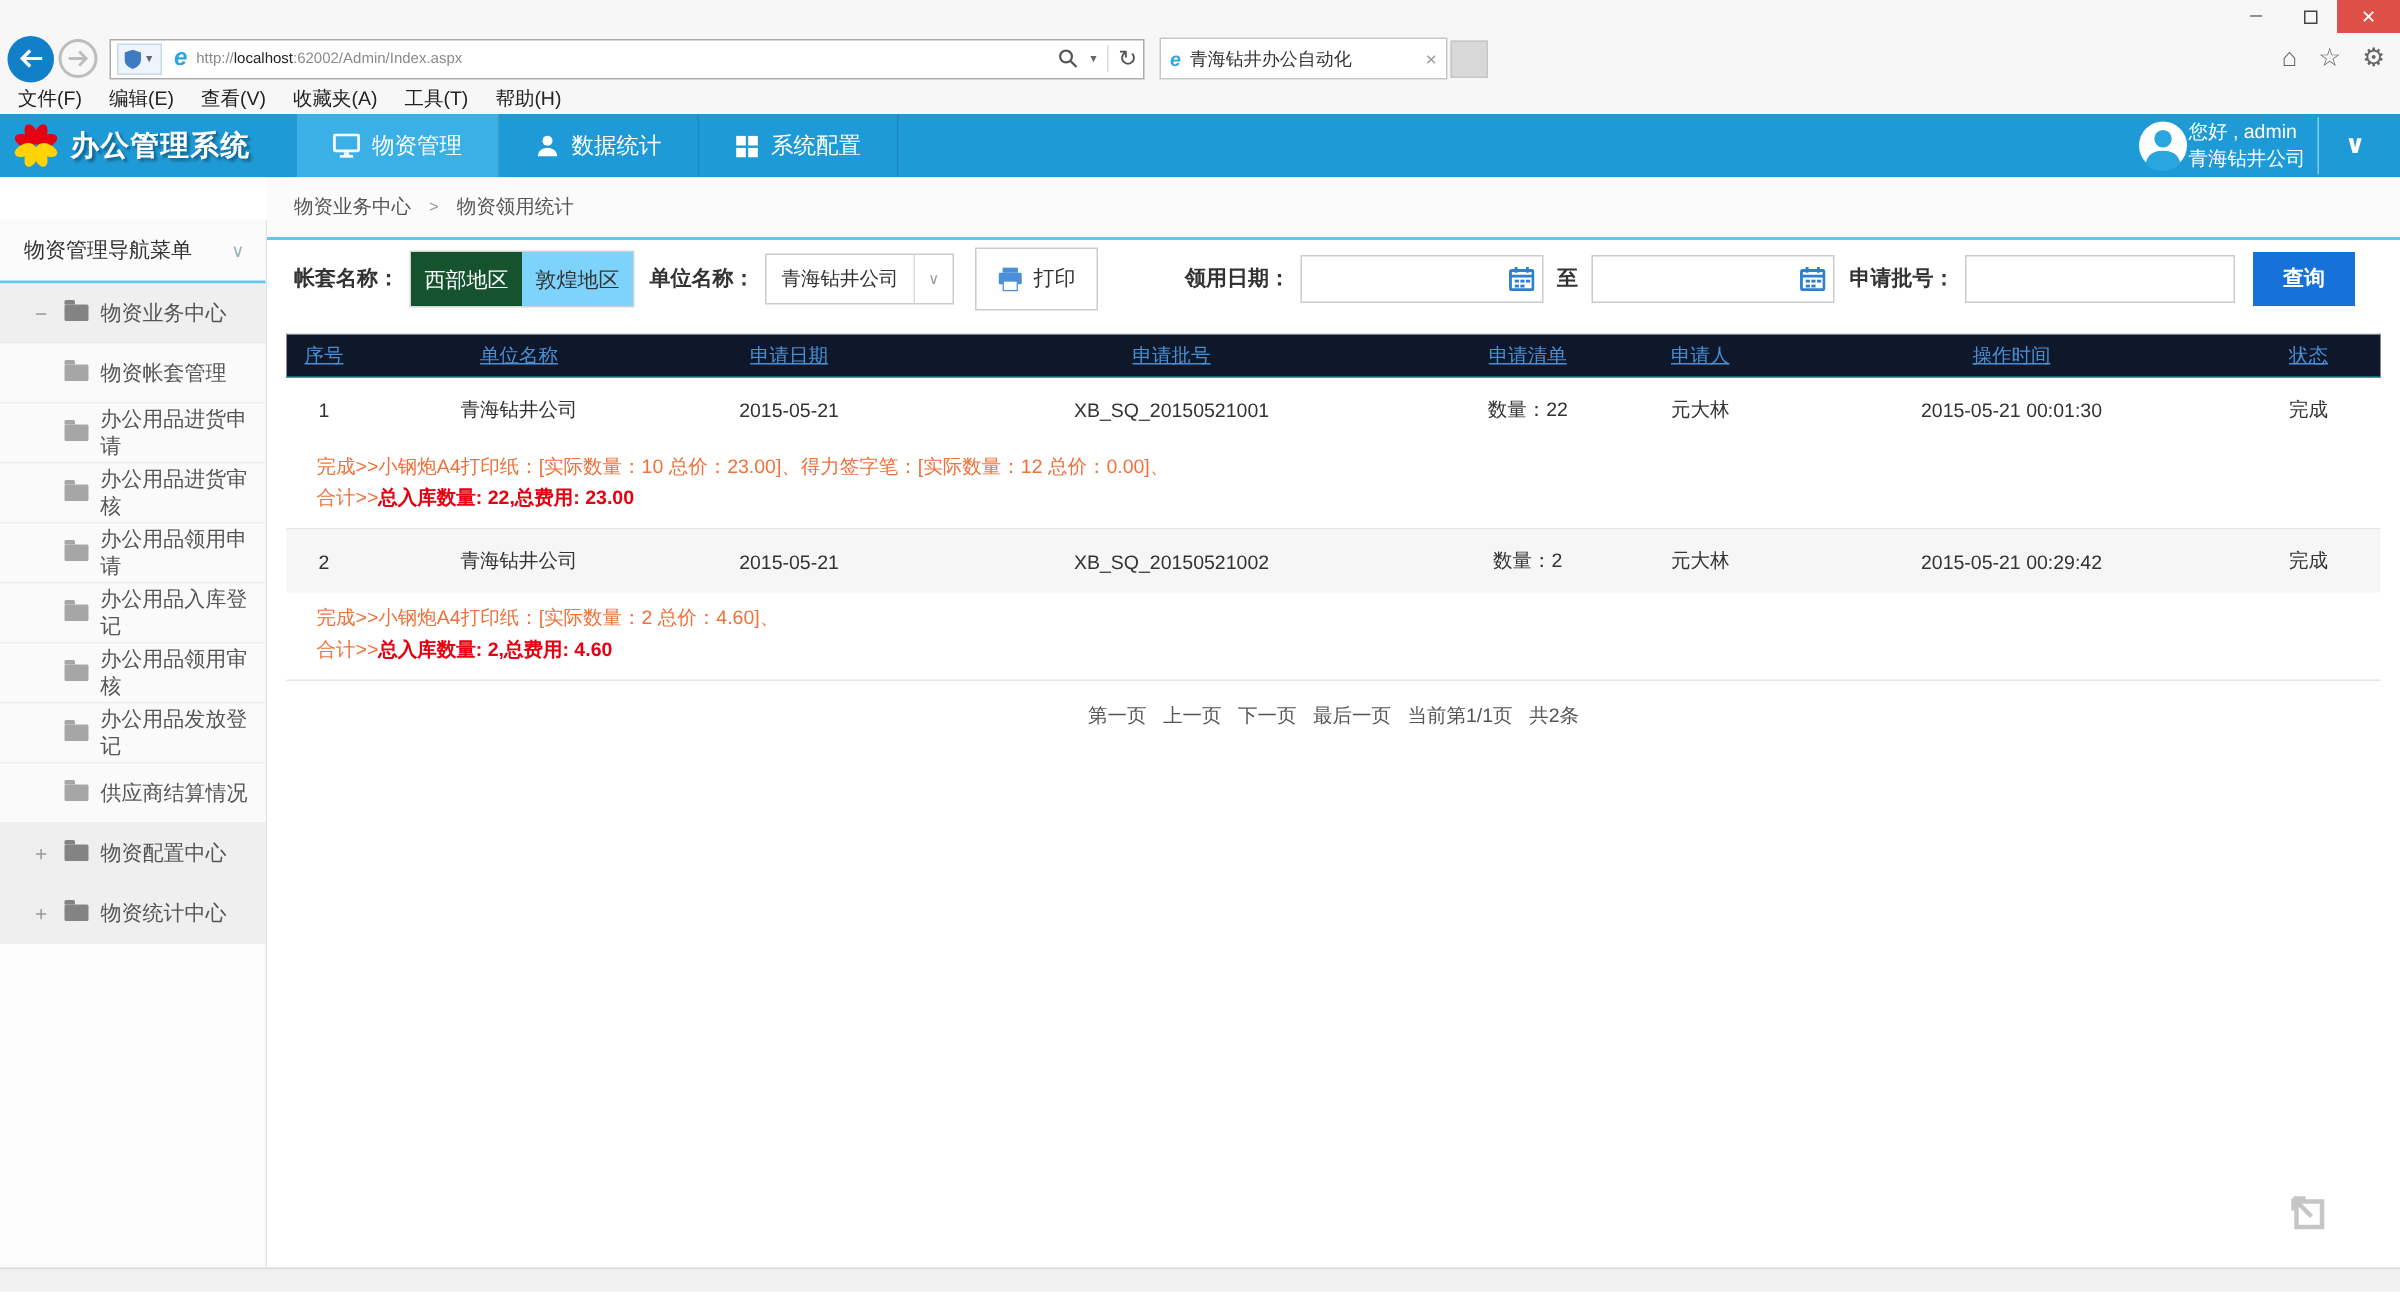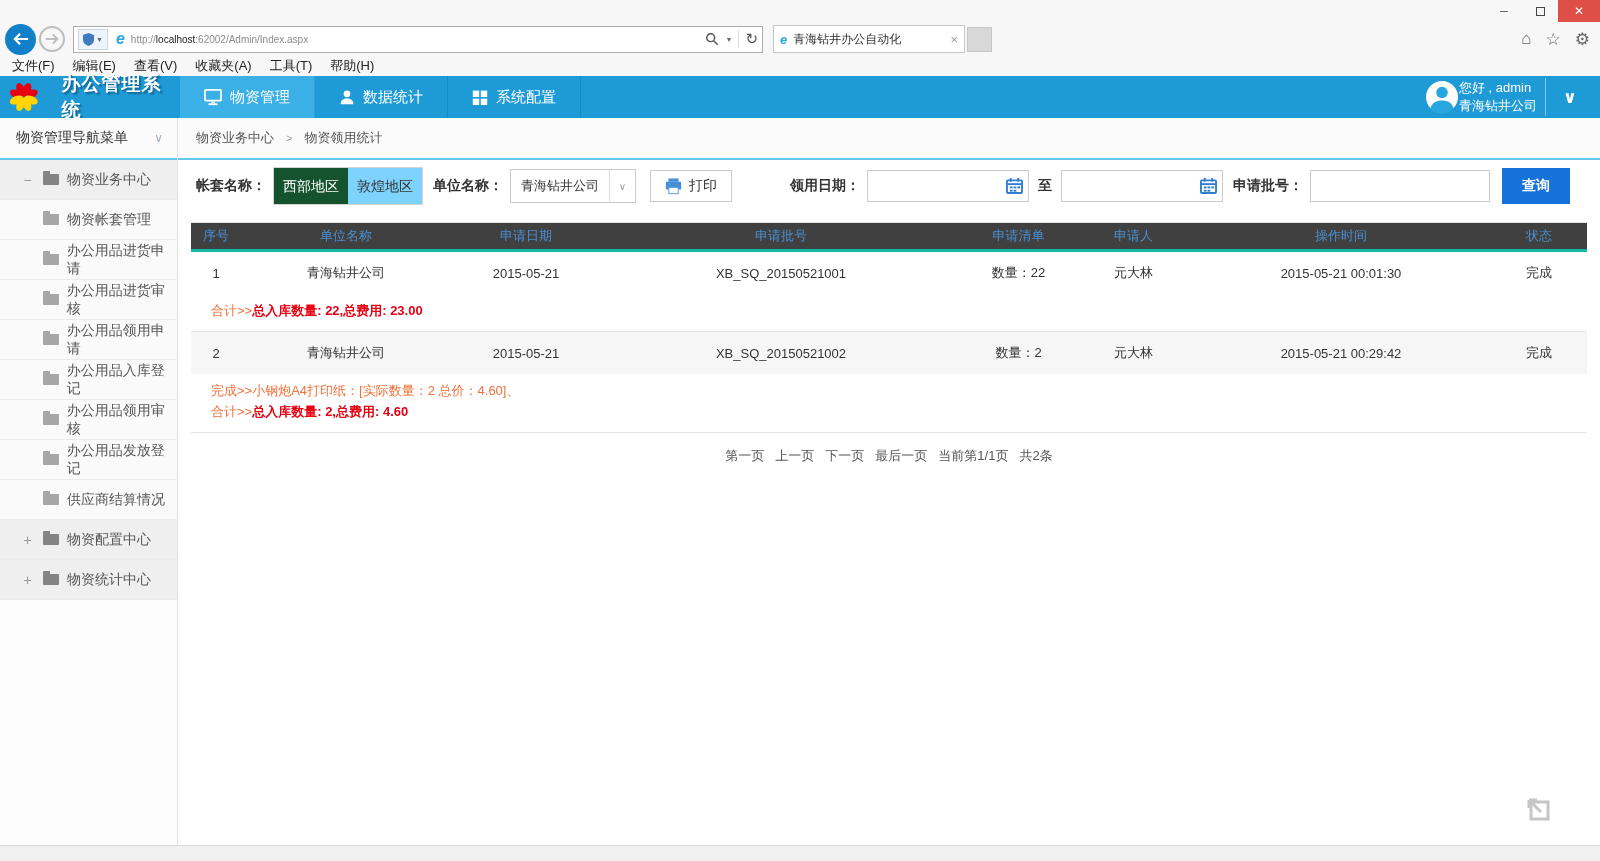--- a/index.html
+++ b/index.html
@@ -36,7 +36,7 @@
 
   
   .navbar { height:42px; background:#1e9bd7; display:flex; align-items:stretch; color:#fff; }
-  .logo-area { width:180px; display:flex; align-items:center; gap:22px; padding-left:8px; flex:0 0 auto; }
+  .logo-area { width:198px; display:flex; align-items:center; gap:7px; padding-left:8px; flex:0 0 auto; }
   .logo-text { font-size:19px; font-weight:bold; letter-spacing:1px; text-shadow:1px 1px 0 #0d6fa8, 2px 2px 2px rgba(0,0,0,.35); }
   .nav-item { display:flex; align-items:center; gap:8px; padding:0 24px; font-size:15px; border-right:1px solid rgba(0,0,0,.10); cursor:pointer; }
   .nav-item:first-of-type { border-left:1px solid rgba(0,0,0,.10); }

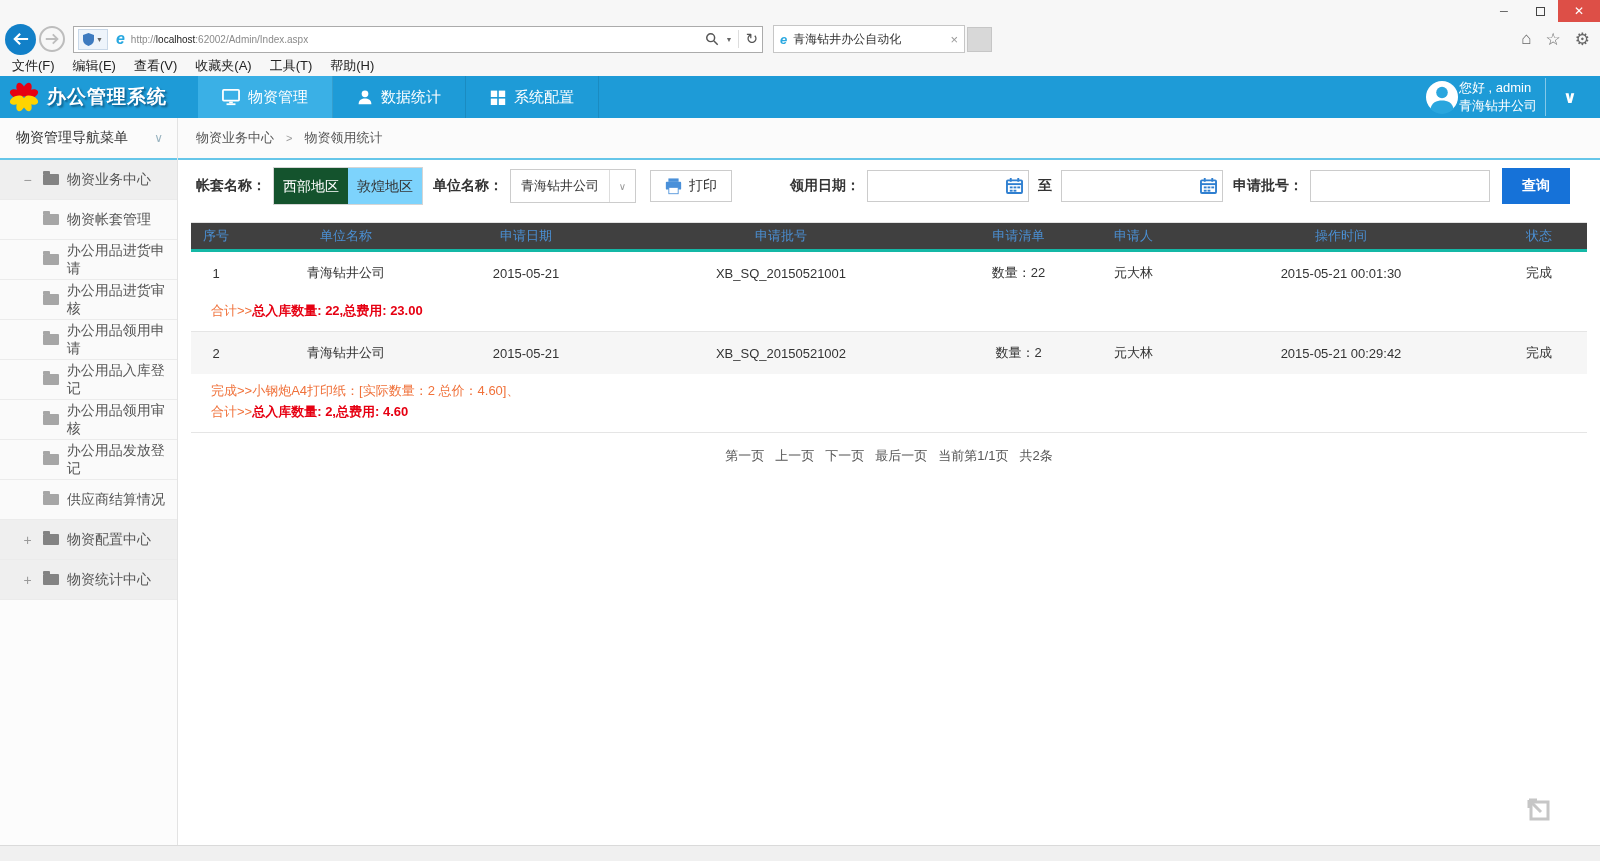--- a/index.html
+++ b/index.html
@@ -48,7 +48,7 @@
 
   
   .main { display:flex; height:727px; }
-  .sidebar { width:178px; flex:0 0 auto; background:#fcfcfc; border-right:1px solid #e3e3e3; }
+  .sidebar { width:178px; flex:0 0 auto; background:#fcfcfc; border-right:1px solid #e3e3e3;margin-top:29px; }
   .side-head { height:42px; display:flex; align-items:center; justify-content:space-between; padding:0 14px 0 16px; font-size:14px; color:#333; background:#fbfbfb; border-bottom:2px solid #66c6e9; }
   .side-chev { color:#9ab4c0; font-size:12px; }
   .side-item { height:40px; display:flex; align-items:center; padding-left:20px; gap:8px; font-size:14px; color:#555; border-bottom:1px solid #ebebeb; background:#fafafa; cursor:pointer; }

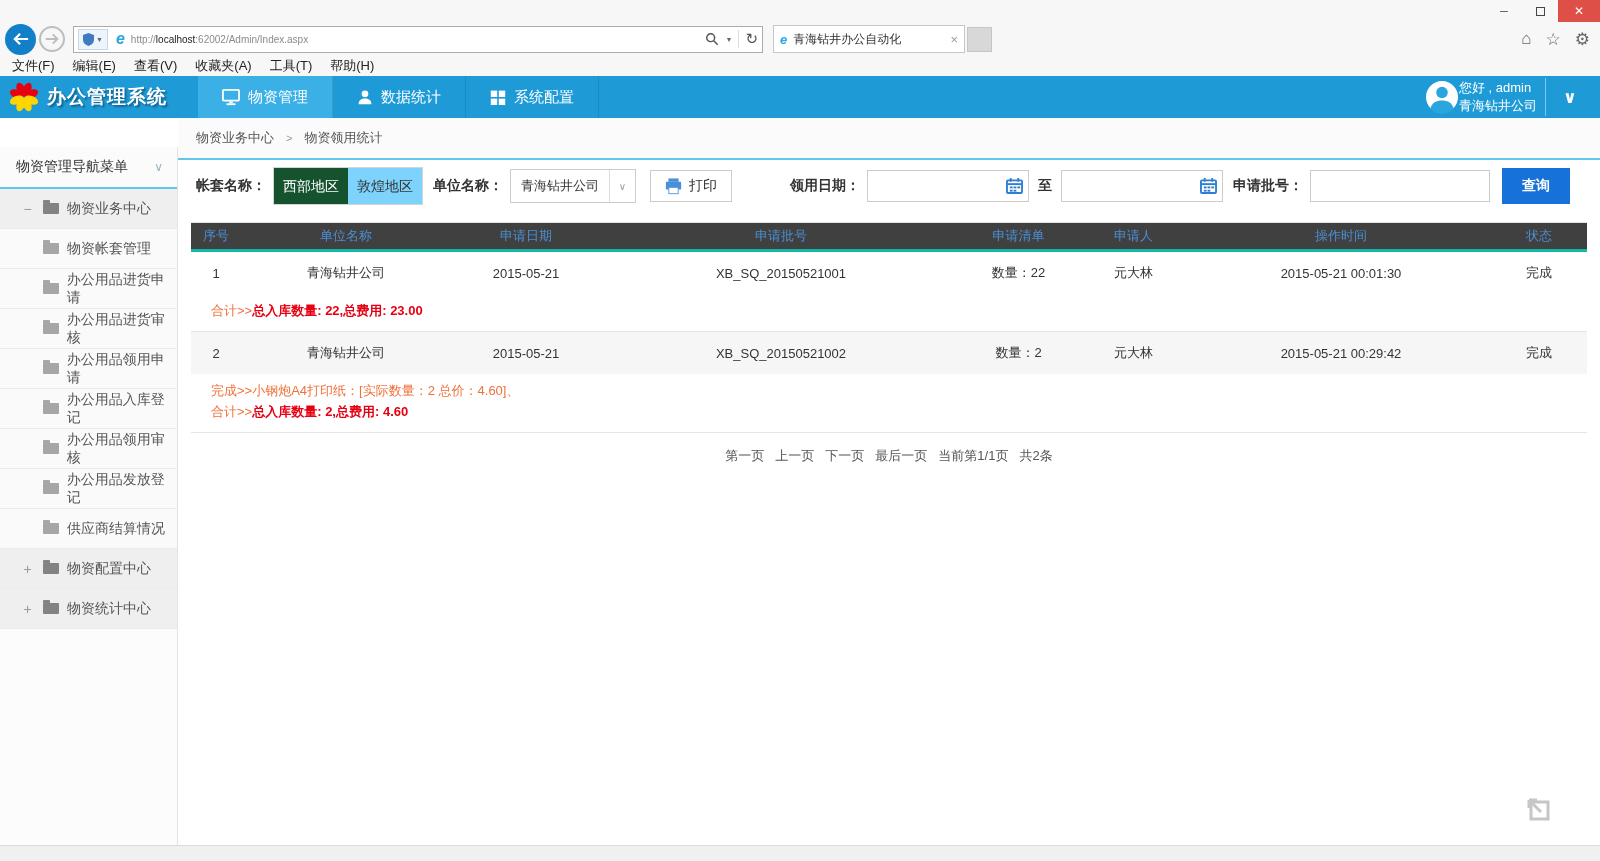--- a/index.html
+++ b/index.html
@@ -71,7 +71,7 @@
   .select { display:flex; border:1px solid #ccc; height:34px; align-items:center; background:#fff; }
   .select-val { padding:0 10px; min-width:92px; font-size:13px; color:#333; }
   .select-chev { width:26px; align-self:stretch; border-left:1px solid #ddd; display:flex; align-items:center; justify-content:center; color:#999; font-size:10px; }
-  .print-btn { display:flex; align-items:center; gap:7px; border:1px solid #ccc; height:32px; padding:0 14px; margin-left:14px; background:#fff; font-size:14px; color:#333; cursor:pointer; }
+  .print-btn { display:flex; align-items:center; gap:7px; border:1px solid #ccc; height:42px; padding:0 14px; margin-left:14px; background:#fff; font-size:14px; color:#333; cursor:pointer; }
   .spacer { flex:1; }
   .dateinput { width:162px; height:32px; border:1px solid #ccc; display:flex; align-items:center; background:#fff; }
   .dateinput input, .batchinput input { border:none; outline:none; flex:1; height:100%; padding:0 6px; font-size:13px; min-width:0; background:transparent; }

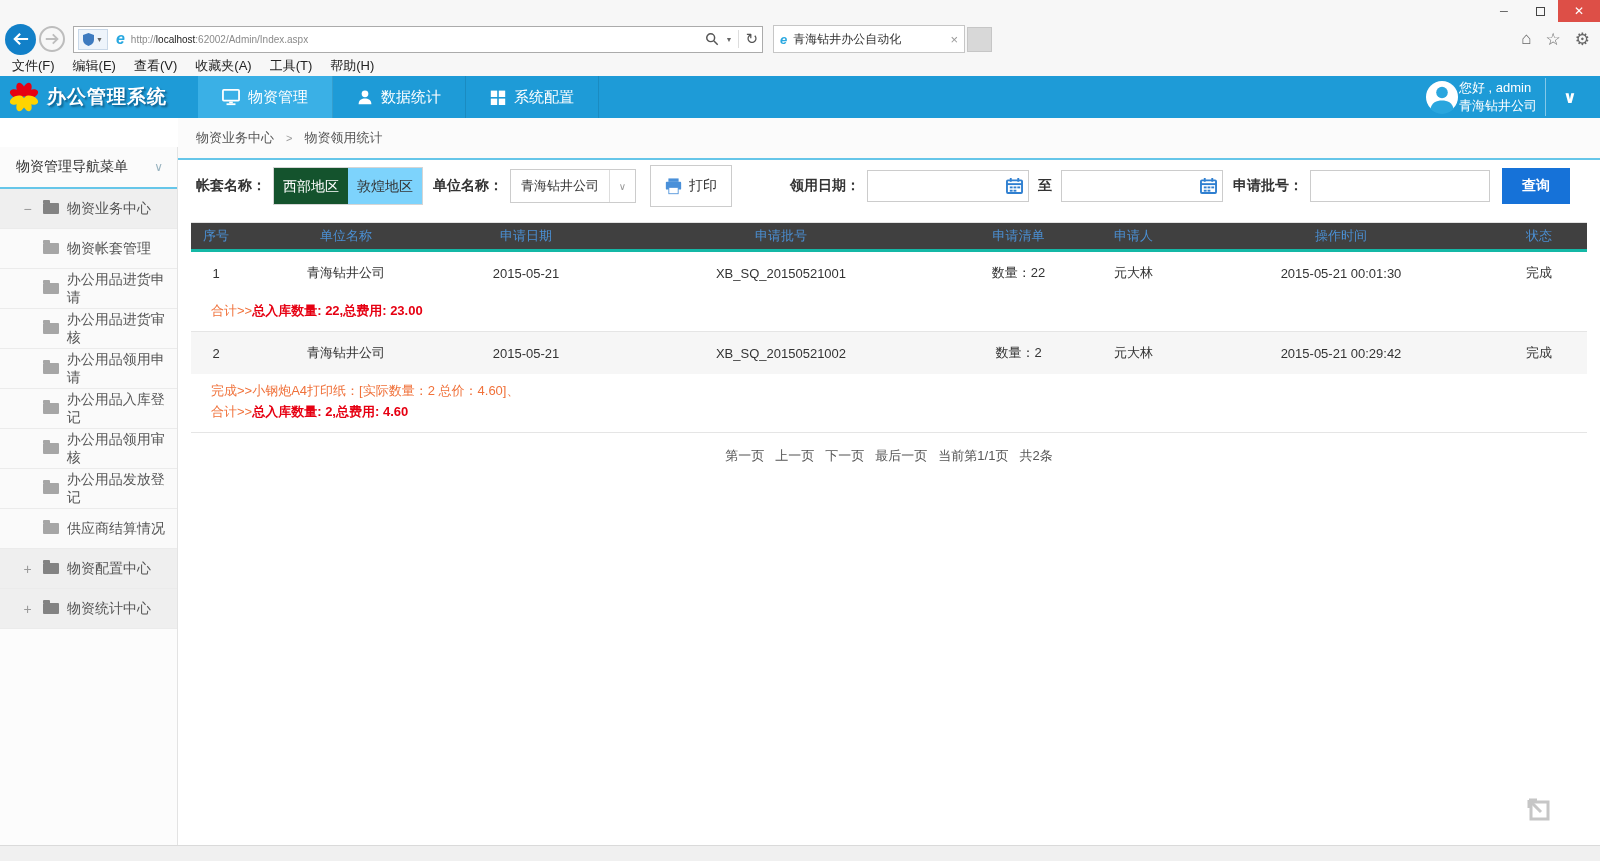--- a/index.html
+++ b/index.html
@@ -83,7 +83,7 @@
   
   .tbl { margin:10px 13px 0 13px; font-size:13px; }
   .thead, .trow { display:grid; grid-template-columns:50px 210px 150px 360px 115px 115px 300px 1fr; align-items:center; text-align:center; }
-  .thead { height:30px; background:#404040; border-top:1px solid #e2e2e2; border-bottom:3px solid #14b8a6; color:#4a8fd3; }
+  .thead { height:30px; background:#0f172a; border-top:1px solid #e2e2e2; border-bottom:1px solid #14b8a6; color:#4a8fd3;text-decoration:underline; }
   .trow { height:42px; color:#333; }
   .trow.zebra { background:#f6f6f6; }
   .tdetail { padding:6px 0 10px 20px; border-bottom:1px solid #e5e5e5; line-height:21px; font-size:13px; }

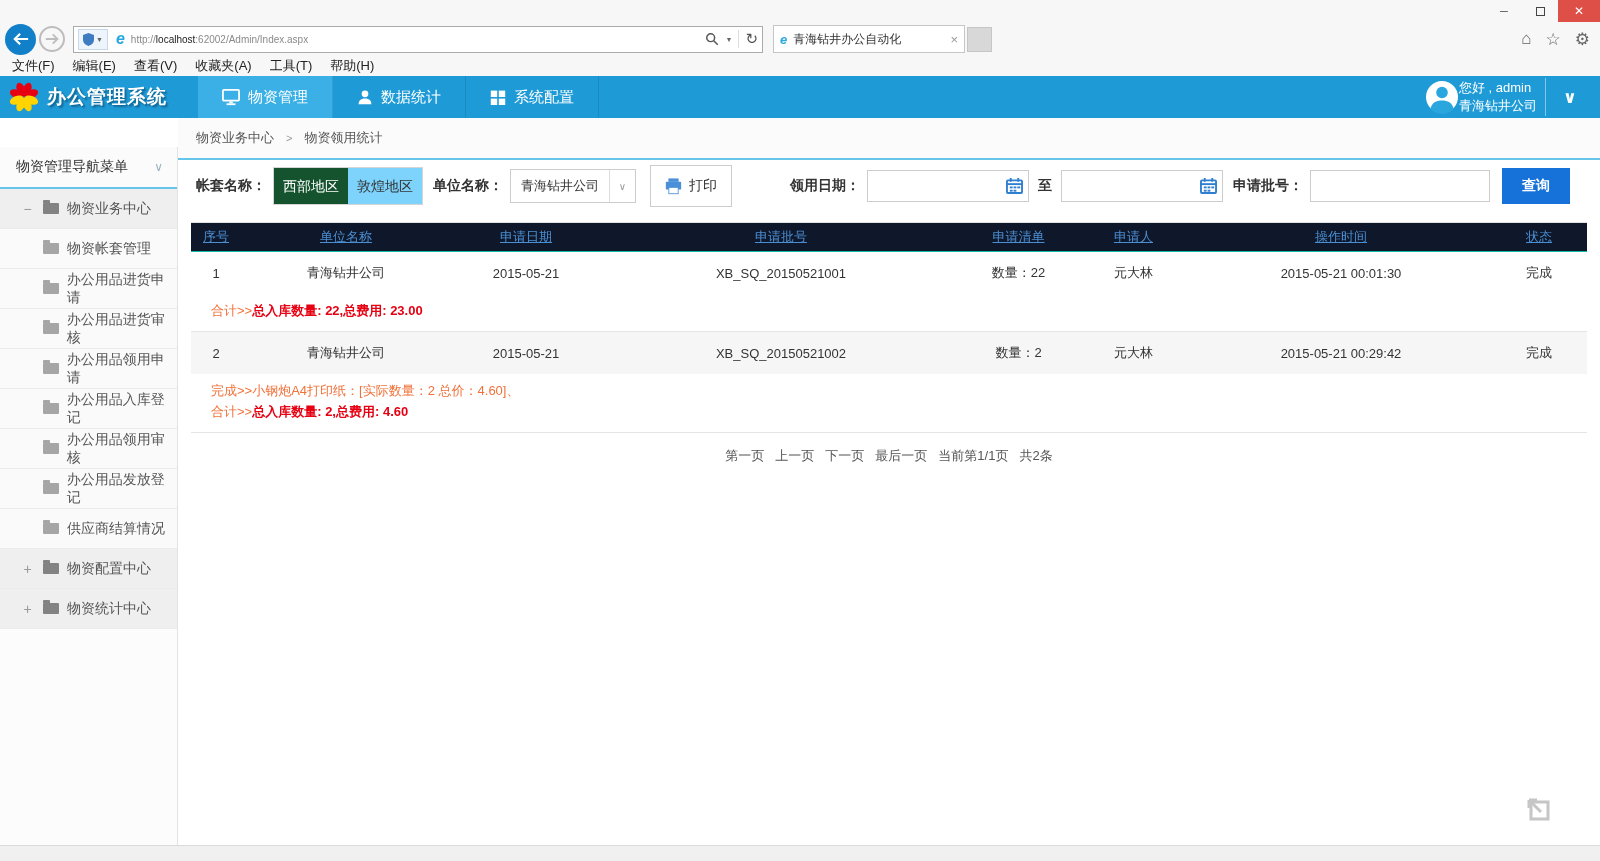--- a/index.html
+++ b/index.html
@@ -377,6 +377,7 @@
         <div>完成</div>
       </div>
       <div class="tdetail">
+        <div class="d-orange">完成&gt;&gt;小钢炮A4打印纸：[实际数量：10 总价：23.00]、得力签字笔：[实际数量：12 总价：0.00]、</div>
         <div>
           <span class="d-orange">合计&gt;&gt;</span><span class="d-red">总入库数量: 22,总费用: 23.00</span>
         </div>

